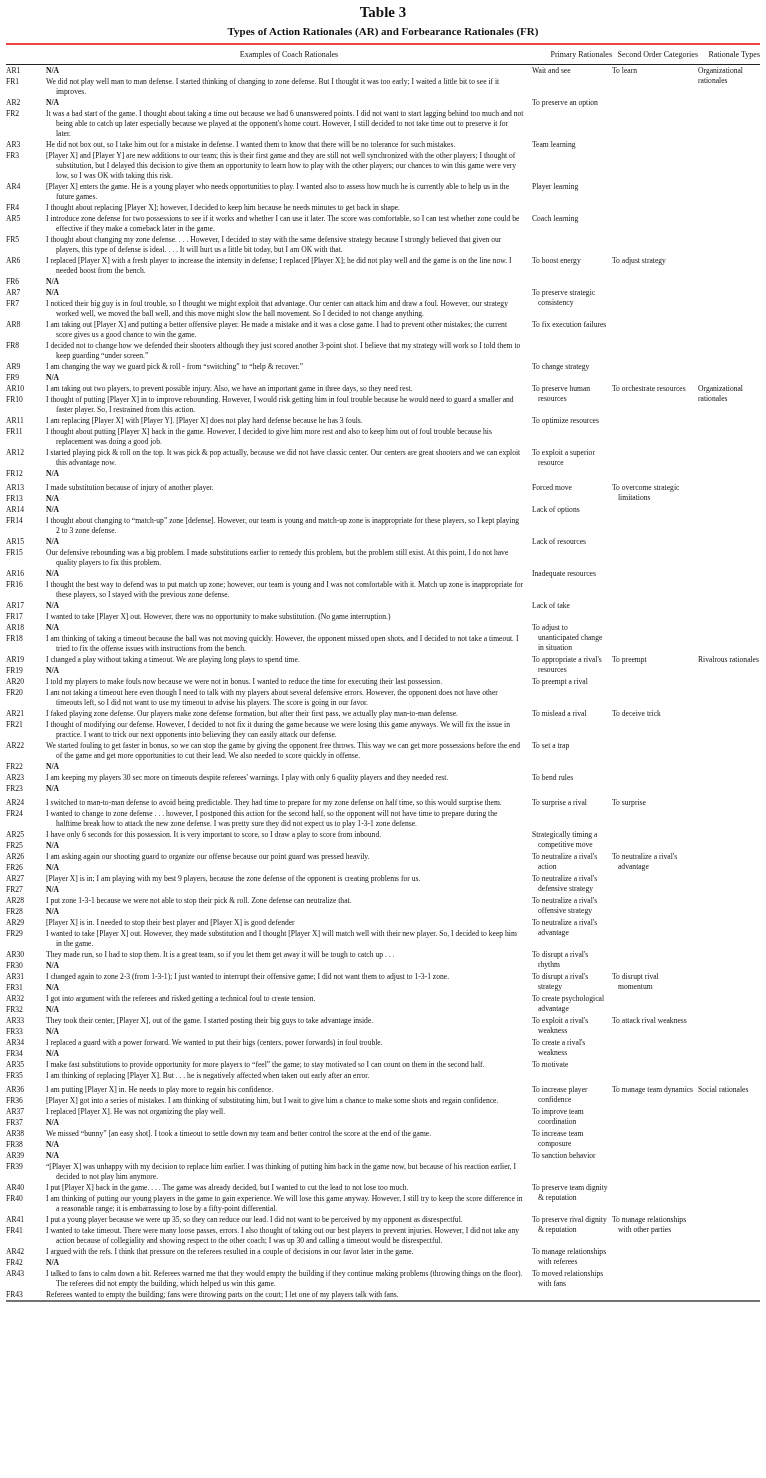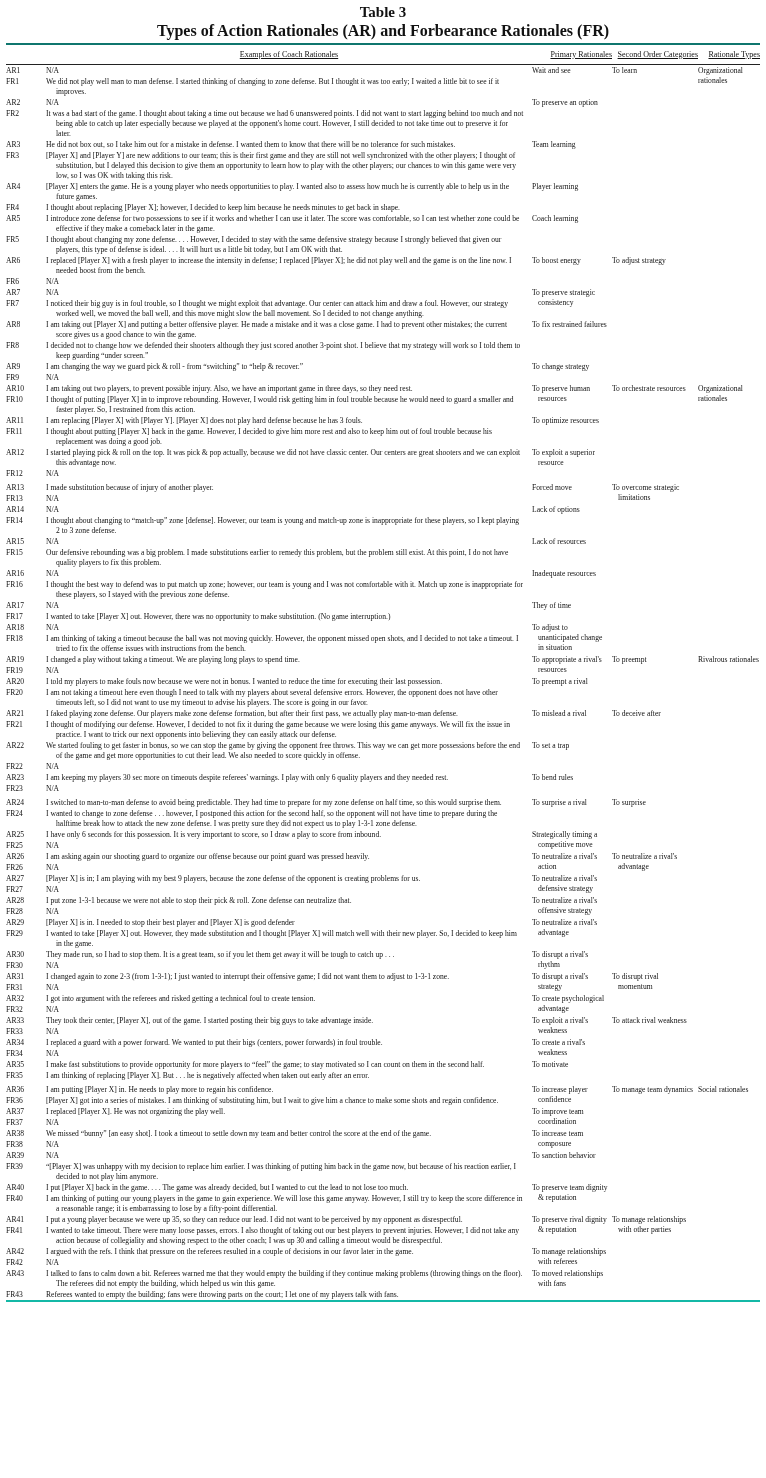--- a/index.html
+++ b/index.html
@@ -11,7 +11,7 @@
   .wrap { padding: 0 6px 0 6px; border-radius: 31px; }
   .caption { text-align: center; font-weight: bold; }
   .caption .num { font-size: 15px; padding-top: 4px; line-height: 17px; }
-  .caption .title { font-size: 16px; line-height: 20px; }
+  .caption .title { font-size: 11px; line-height: 20px; }
   table { border-collapse: collapse; width: 100%; table-layout: fixed; margin-top: 2px; }
   thead tr { border-top: 2px solid #0f766e; border-bottom: 1.5px solid #222; text-decoration: underline; }
   thead th { font-weight: normal; font-size: 8px; padding: 5px 0 5px 0; text-align: right; white-space: nowrap; }

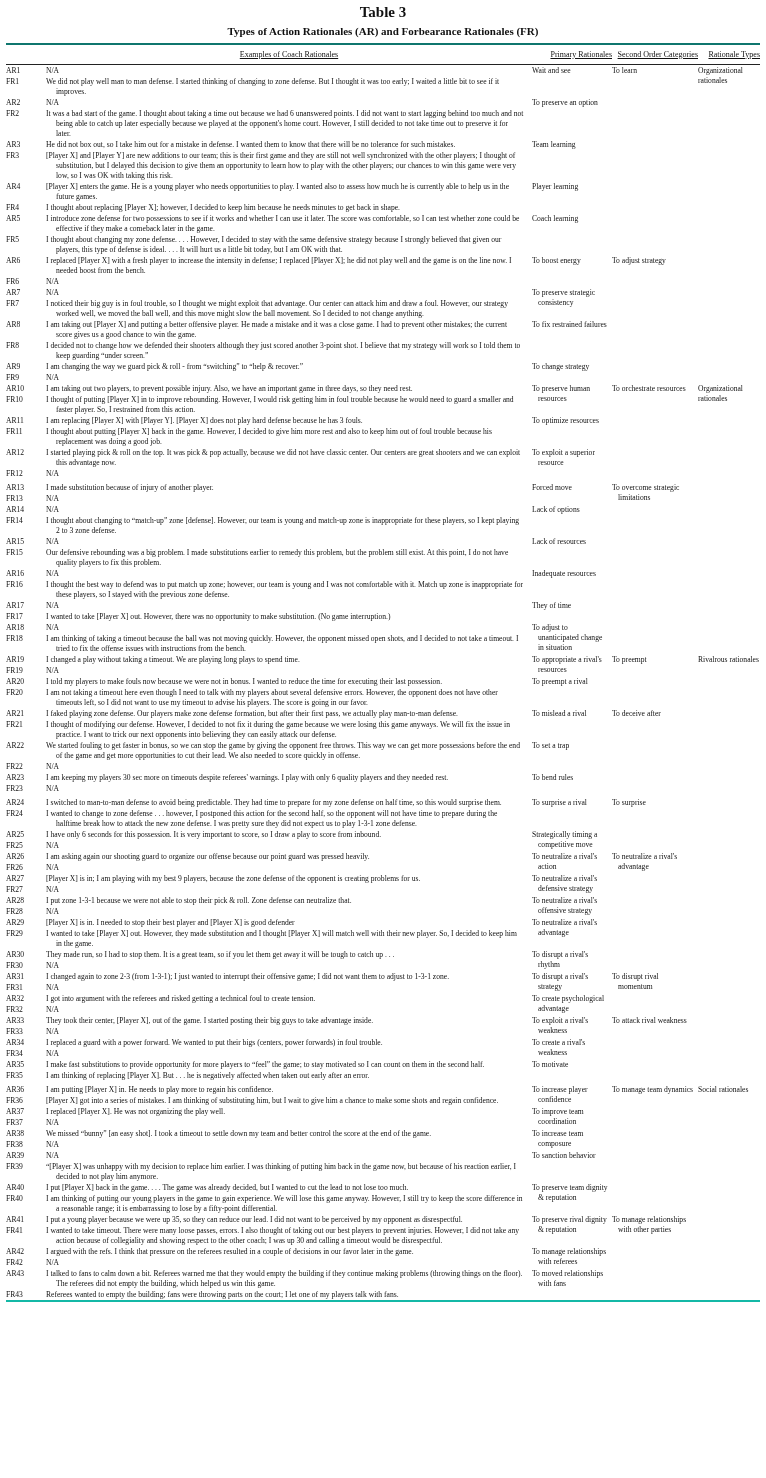--- a/index.html
+++ b/index.html
@@ -13,7 +13,7 @@
   .caption .num { font-size: 15px; padding-top: 4px; line-height: 17px; }
   .caption .title { font-size: 11px; line-height: 20px; }
   table { border-collapse: collapse; width: 100%; table-layout: fixed; margin-top: 2px; }
-  thead tr { border-top: 2px solid #0f766e; border-bottom: 1.5px solid #222; text-decoration: underline; }
+  thead tr { border-top: 2px solid #ef4444; border-bottom: 1.5px solid #222; }
   thead th { font-weight: normal; font-size: 8px; padding: 5px 0 5px 0; text-align: right; white-space: nowrap; }
   thead th.ex { text-align: center; }
   tbody tr.last { border-bottom: 2px solid #14b8a6; }

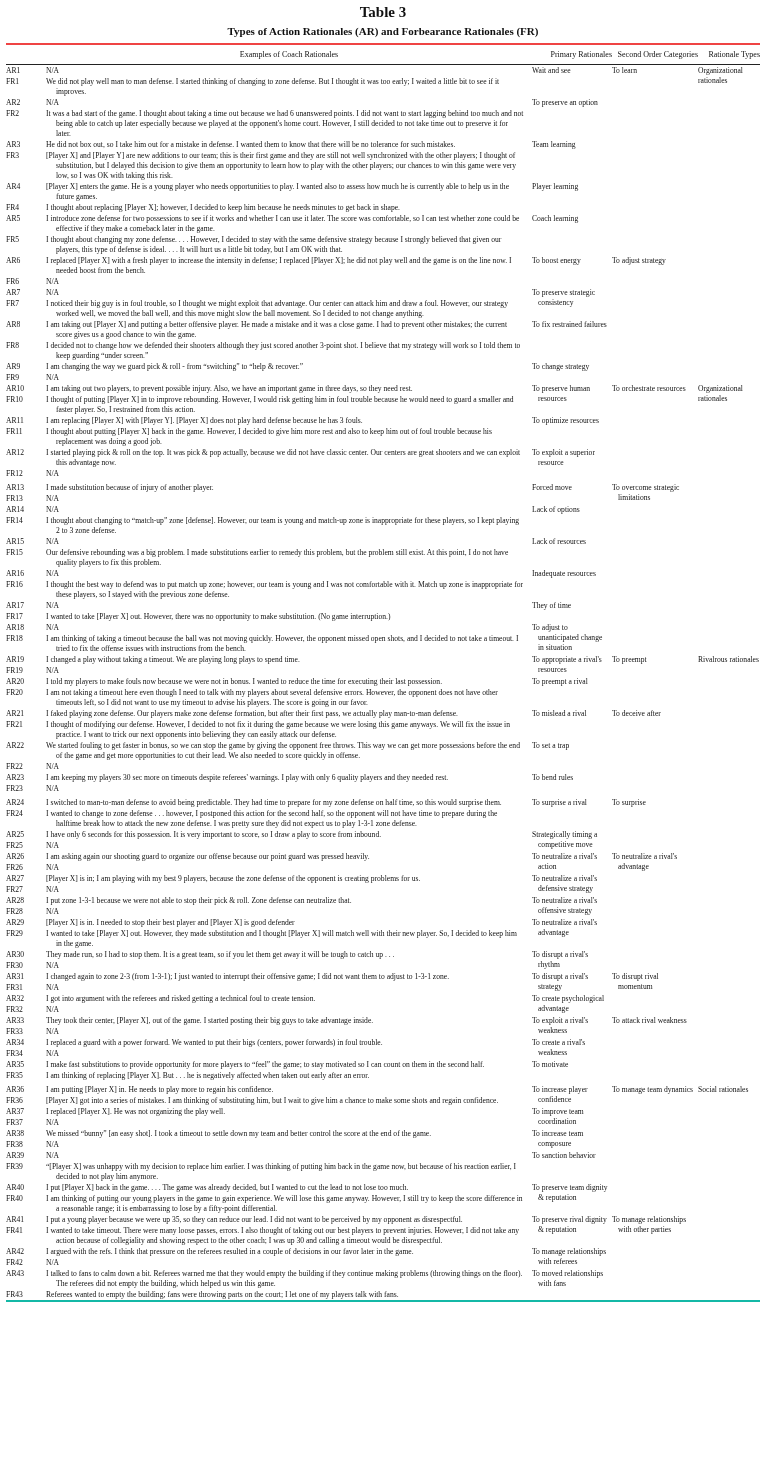--- a/index.html
+++ b/index.html
@@ -21,7 +21,7 @@
   td.id { width: 38px; }
   td.ex { padding-right: 8px; }
   td.ex .t { display: block; padding-left: 10px; text-indent: -10px; }
-  td.na { font-weight: normal; }
+  td.na { font-weight: bold; }
   td.pr, td.so { padding-right: 4px; }
   td.pr .t, td.so .t, td.rt .t { display: block; padding-left: 6px; text-indent: -6px; }
   td.rt .t { padding-left: 0; text-indent: 0; }

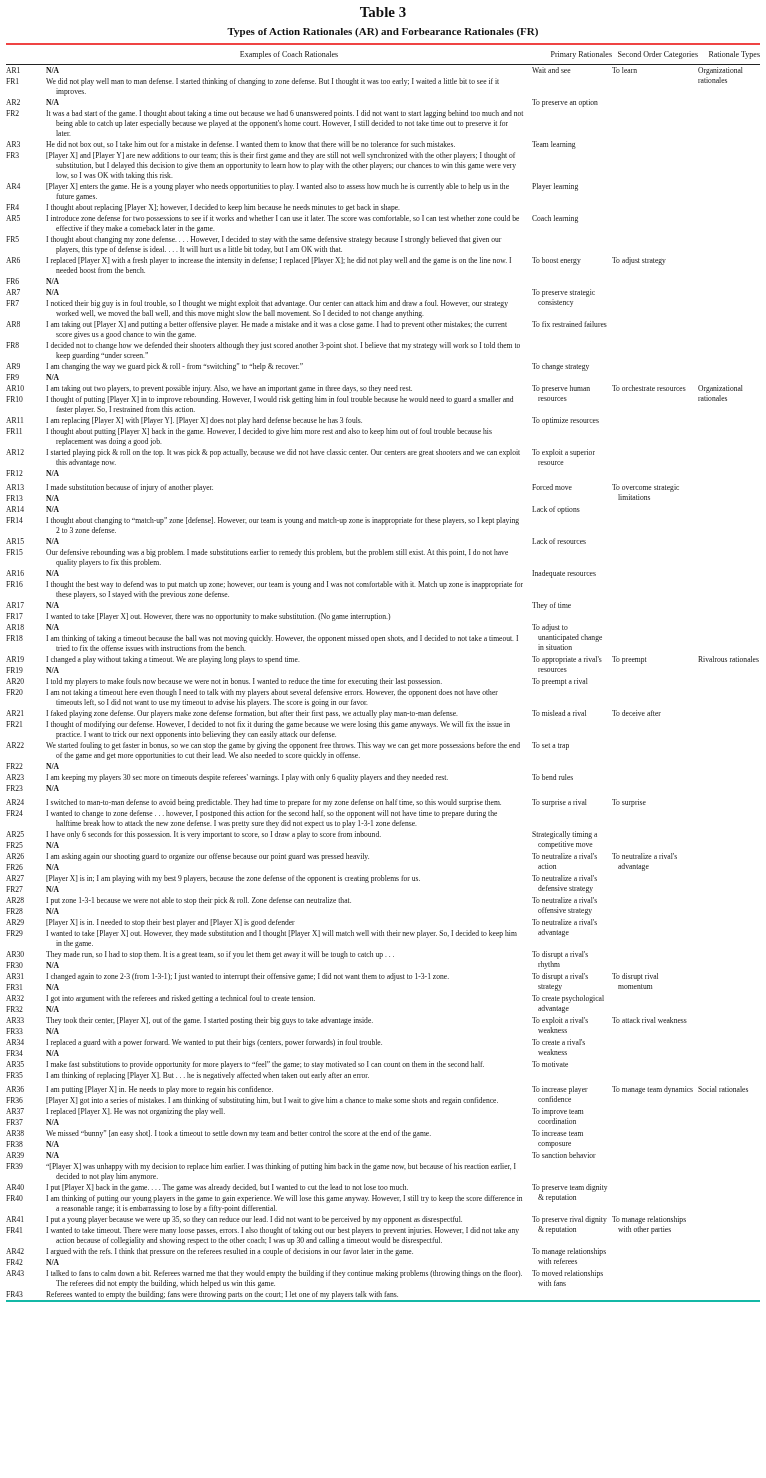--- a/index.html
+++ b/index.html
@@ -178,7 +178,7 @@
             <span class="t">I am taking out [Player X] and putting a better offensive player. He made a mistake and it was a close game. I had to prevent other mistakes; the current score gives us a good chance to win the game.</span>
           </td>
           <td class="pr" rowspan="2">
-            <span class="t">To fix restrained failures</span>
+            <span class="t">To fix execution failures</span>
           </td>
         </tr>
         <tr>

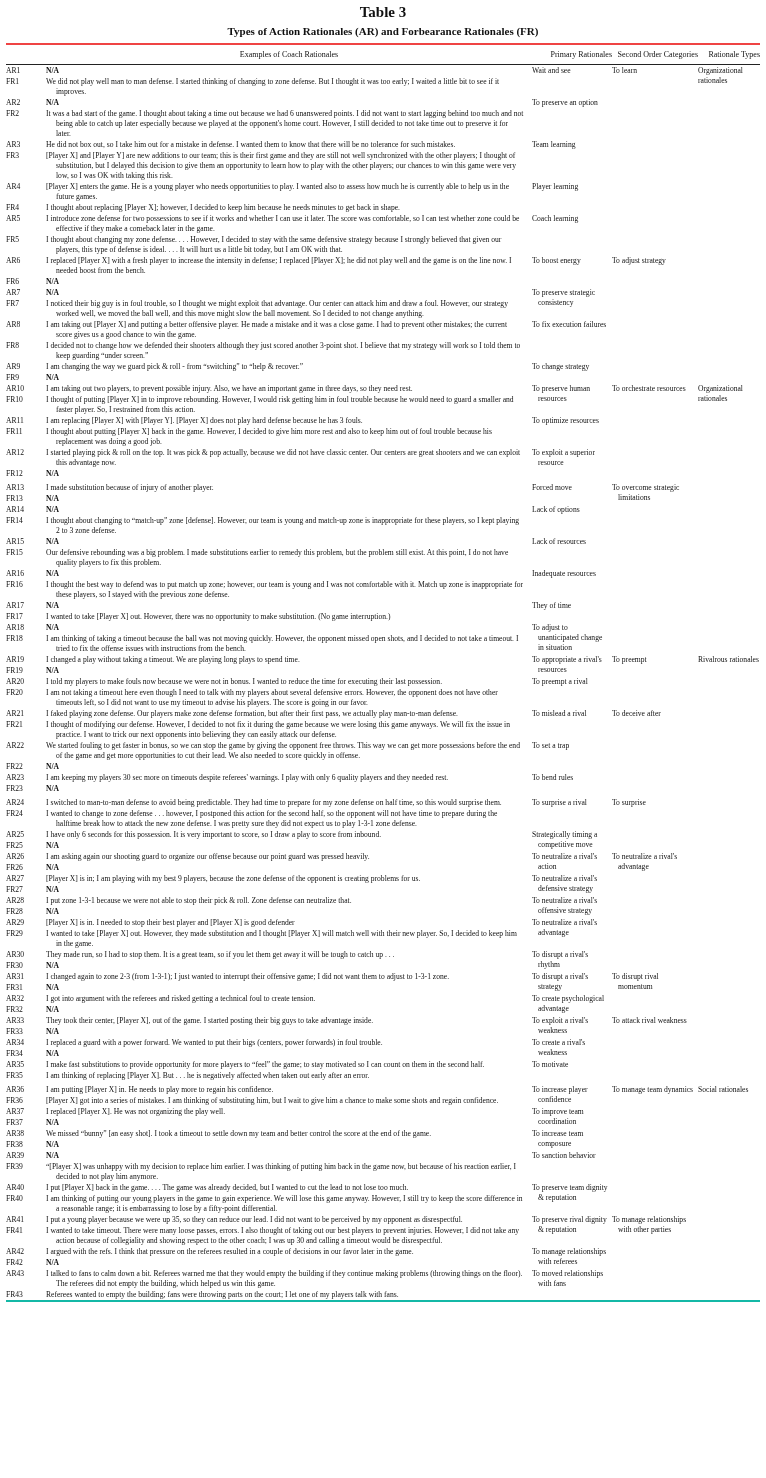--- a/index.html
+++ b/index.html
@@ -322,7 +322,7 @@
             <span class="t">N/A</span>
           </td>
           <td class="pr" rowspan="2">
-            <span class="t">They of time</span>
+            <span class="t">Lack of take</span>
           </td>
         </tr>
         <tr>

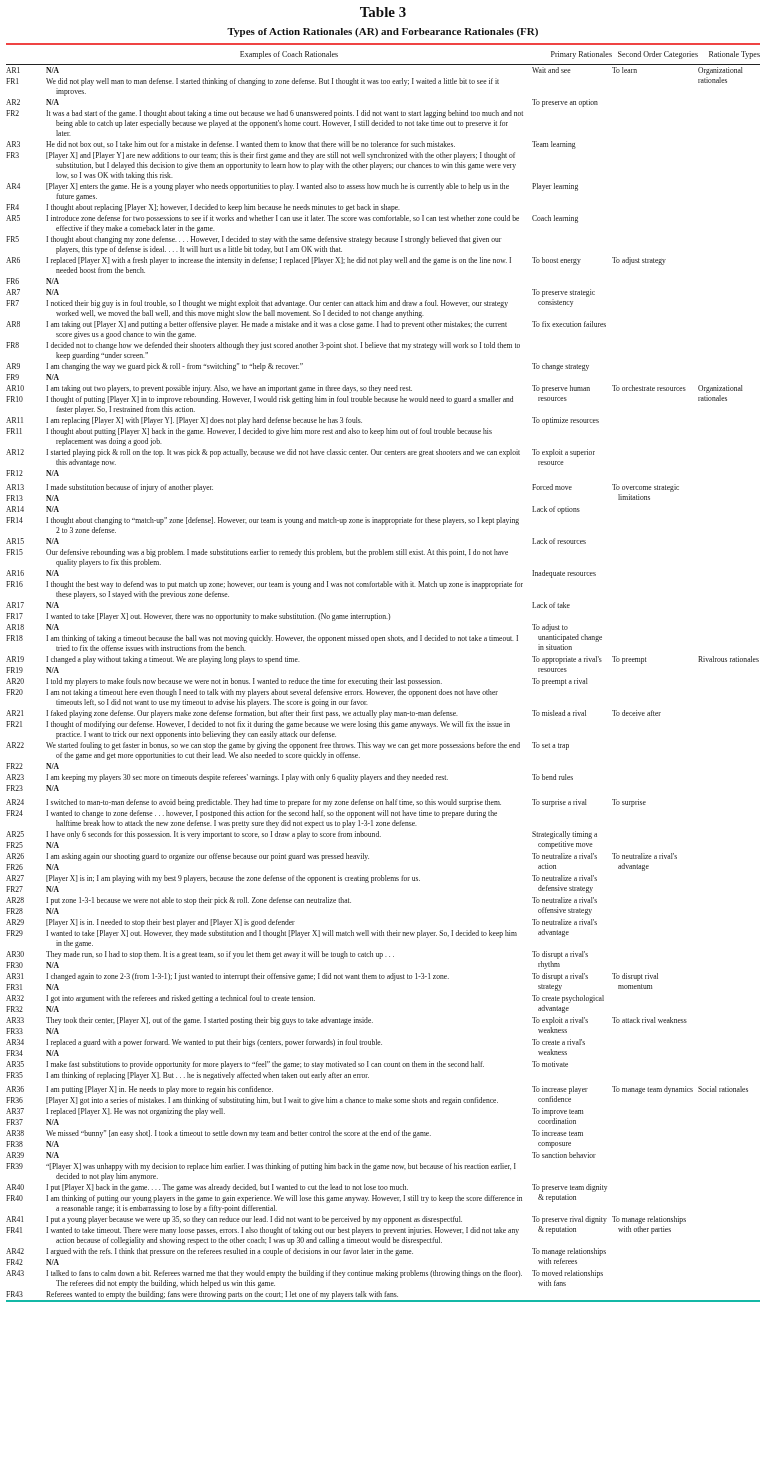--- a/index.html
+++ b/index.html
@@ -391,7 +391,7 @@
             <span class="t">To mislead a rival</span>
           </td>
           <td class="so" rowspan="6">
-            <span class="t">To deceive after</span>
+            <span class="t">To deceive trick</span>
           </td>
         </tr>
         <tr>

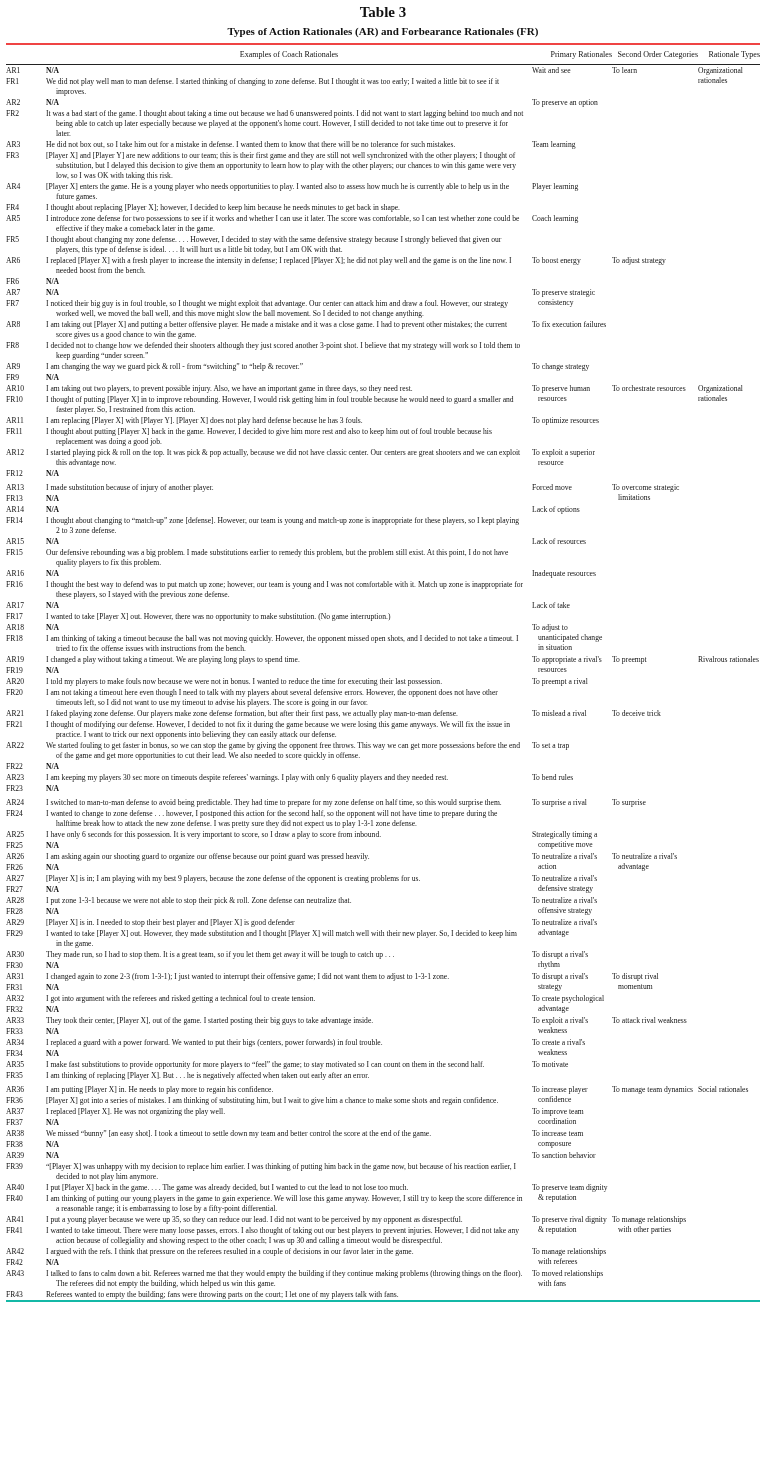--- a/index.html
+++ b/index.html
@@ -16,7 +16,7 @@
   thead tr { border-top: 2px solid #ef4444; border-bottom: 1.5px solid #222; }
   thead th { font-weight: normal; font-size: 8px; padding: 5px 0 5px 0; text-align: right; white-space: nowrap; }
   thead th.ex { text-align: center; }
-  tbody tr.last { border-bottom: 2px solid #14b8a6; }
+  tbody tr.last { border-bottom: 2px solid #737373; }
   td { font-size: 7.6px; line-height: 10px; vertical-align: top; padding: 1px 0 0 0; }
   td.id { width: 38px; }
   td.ex { padding-right: 8px; }

